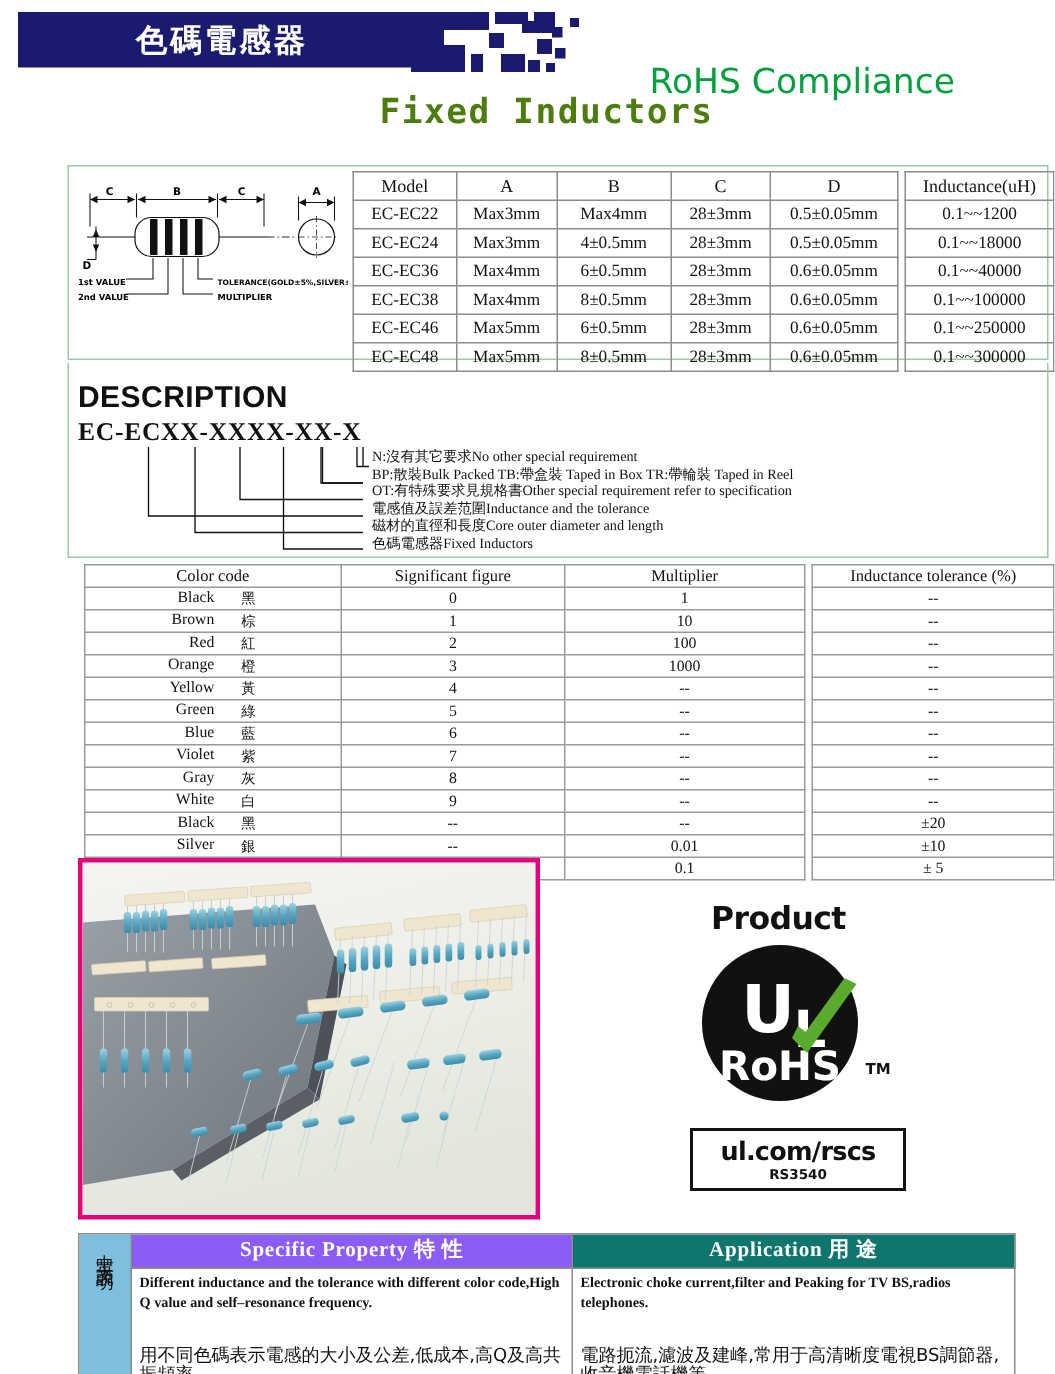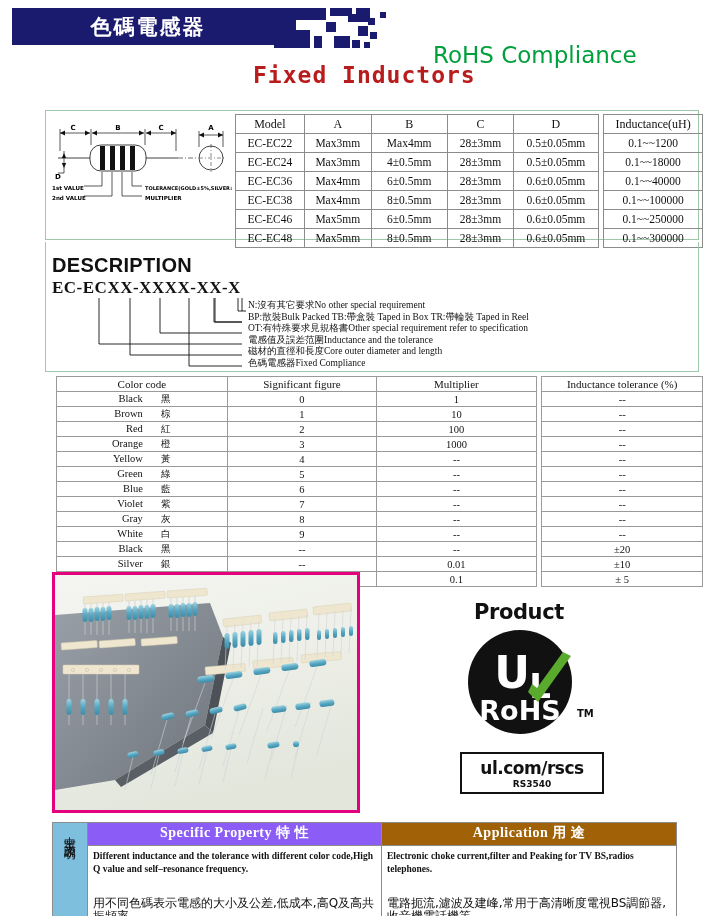--- a/index.html
+++ b/index.html
@@ -35,7 +35,7 @@
   .fixed-ind{
     position:absolute;left:253px;top:62px;
     font-family:"DejaVu Sans Mono", monospace;
-    font-size:23px;font-weight:bold;color:#b91c1c;letter-spacing:1px;
+    font-size:23px;font-weight:bold;color:#4d7c0f;letter-spacing:1px;
   }
 
   

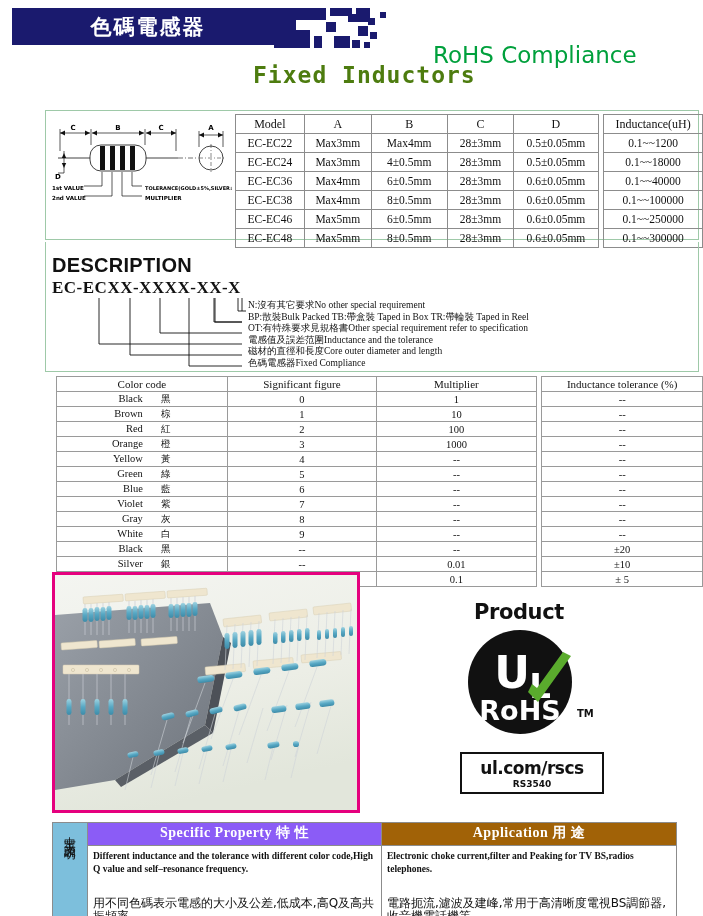--- a/index.html
+++ b/index.html
@@ -368,7 +368,7 @@
     <div>OT:有特殊要求見規格書Other special requirement refer to specification</div>
     <div>電感值及誤差范圍Inductance and  the tolerance</div>
     <div>磁材的直徑和長度Core outer diameter and length</div>
-    <div>色碼電感器Fixed Compliance</div>
+    <div>色碼電感器Fixed Inductors</div>
   </div>
 </div>
 

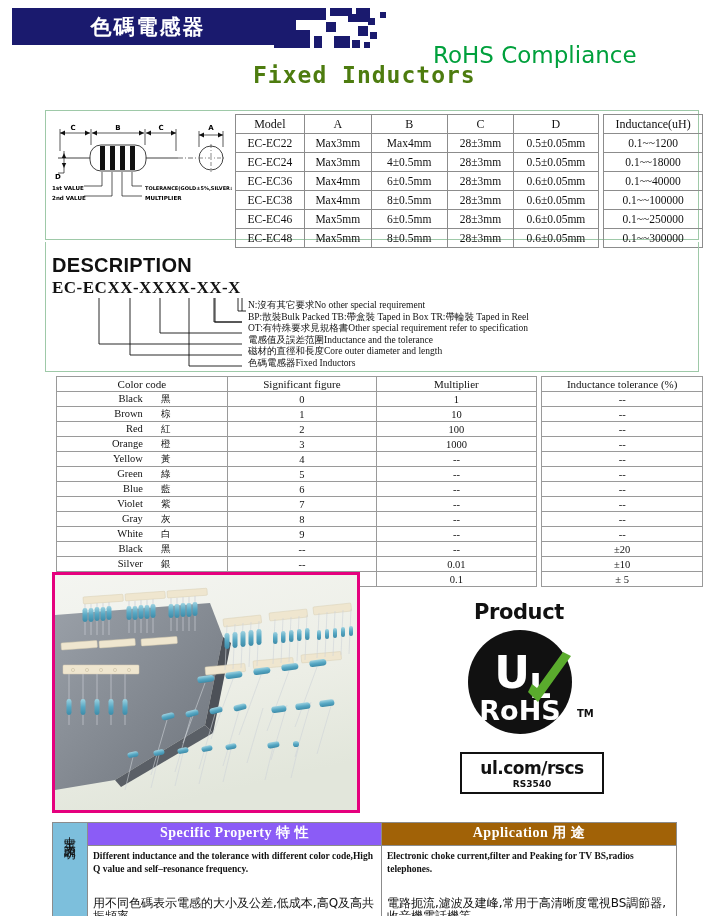--- a/index.html
+++ b/index.html
@@ -156,7 +156,7 @@
     font-family:"Liberation Serif", serif;letter-spacing:0.5px;
   }
   .bot .hd-green{
-    background:#a16207;color:#fff;text-align:center;
+    background:#0f766e;color:#fff;text-align:center;
     font-size:14px;font-weight:bold;height:20px;padding:1px 0;
     font-family:"Liberation Serif", serif;letter-spacing:0.5px;
   }

